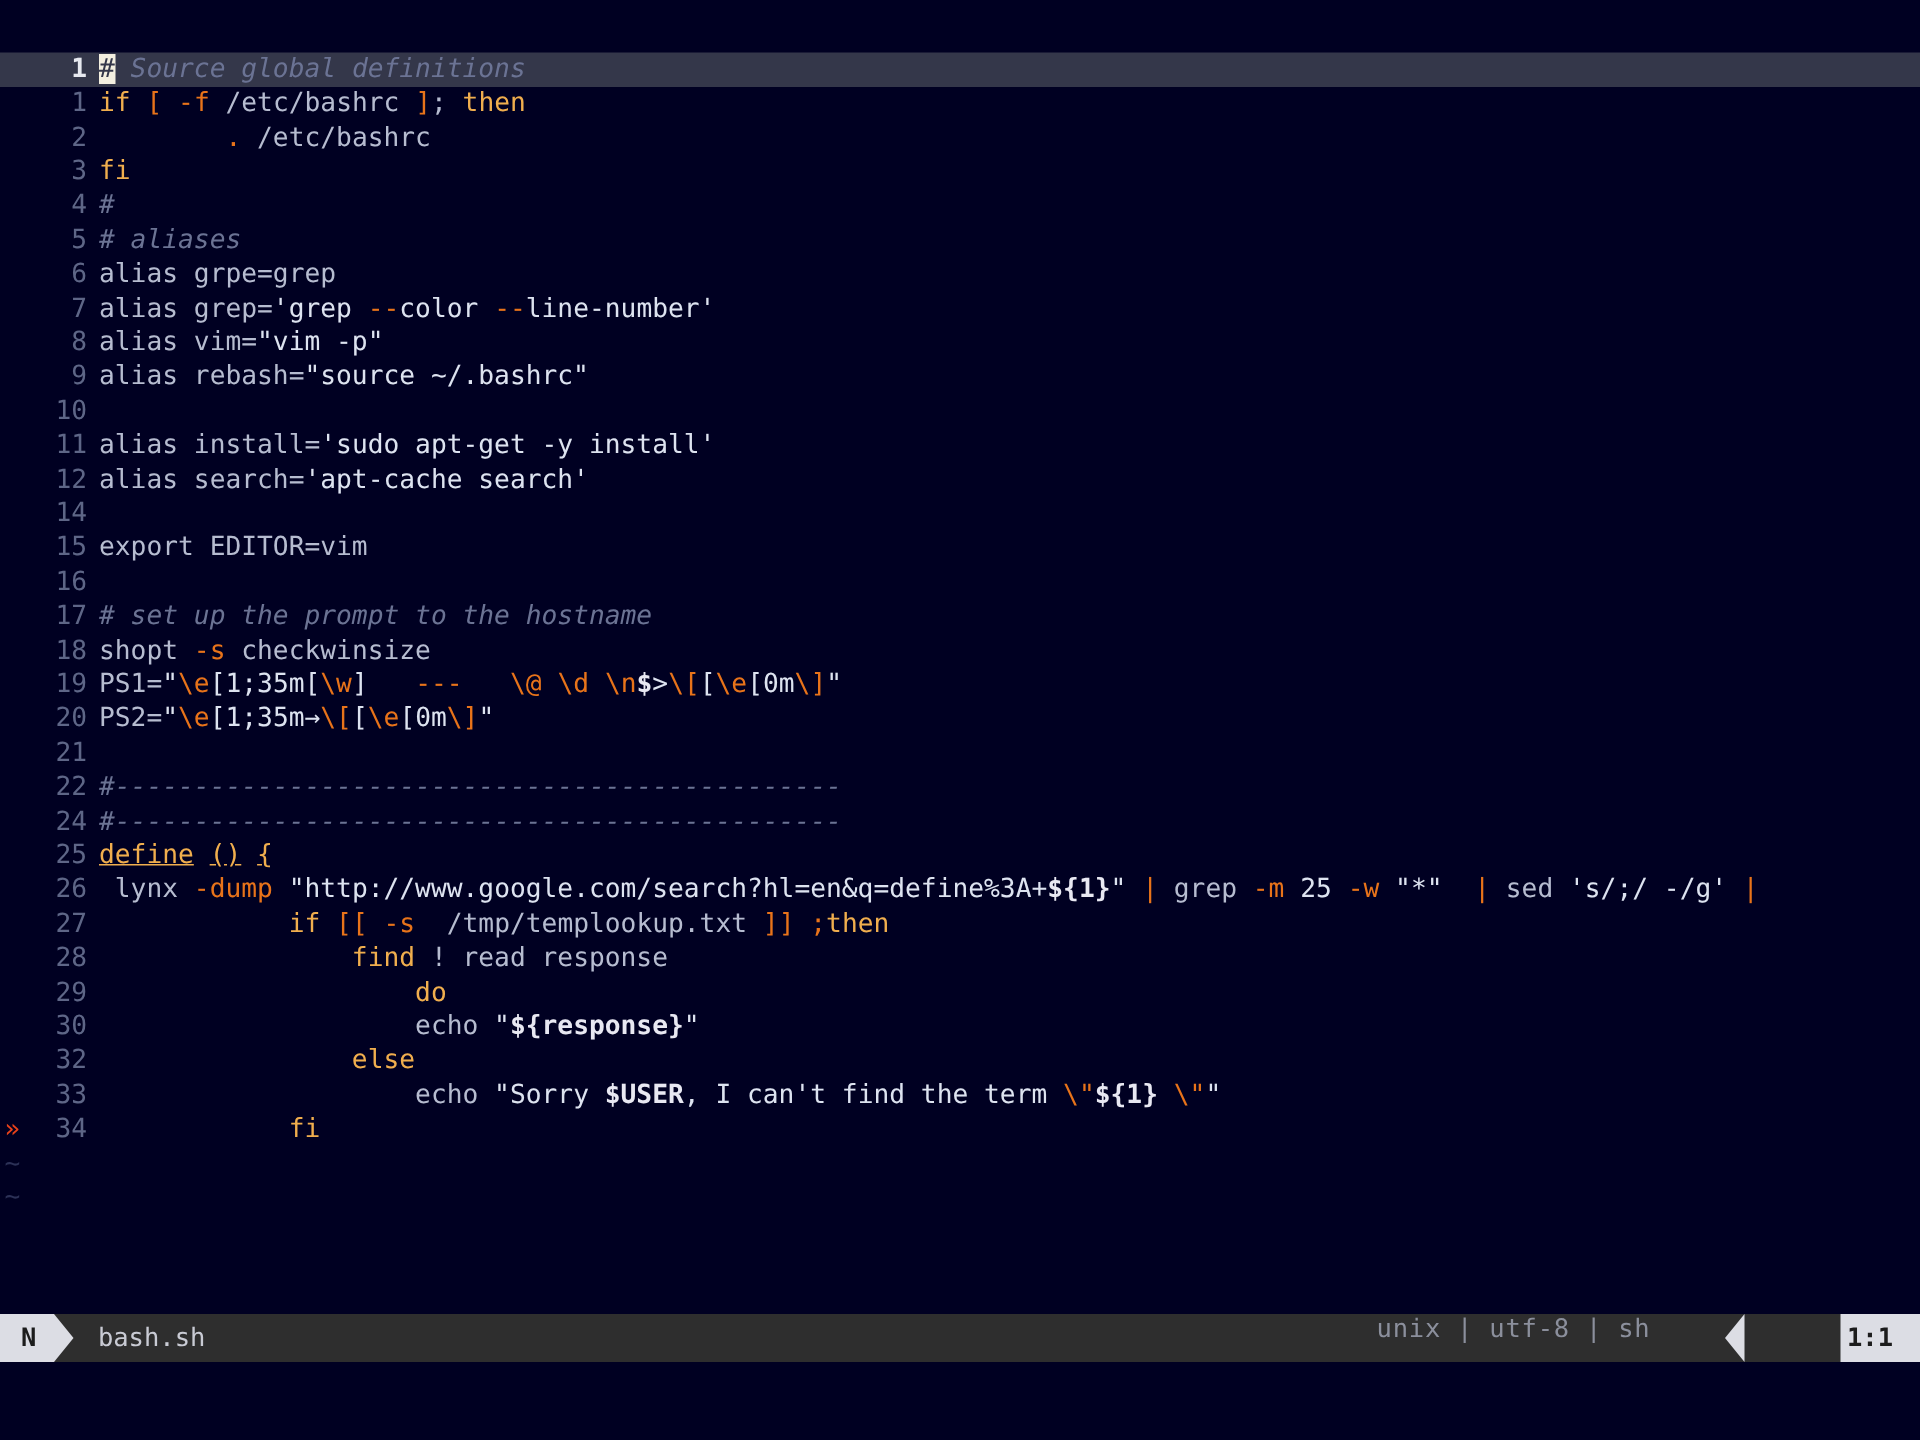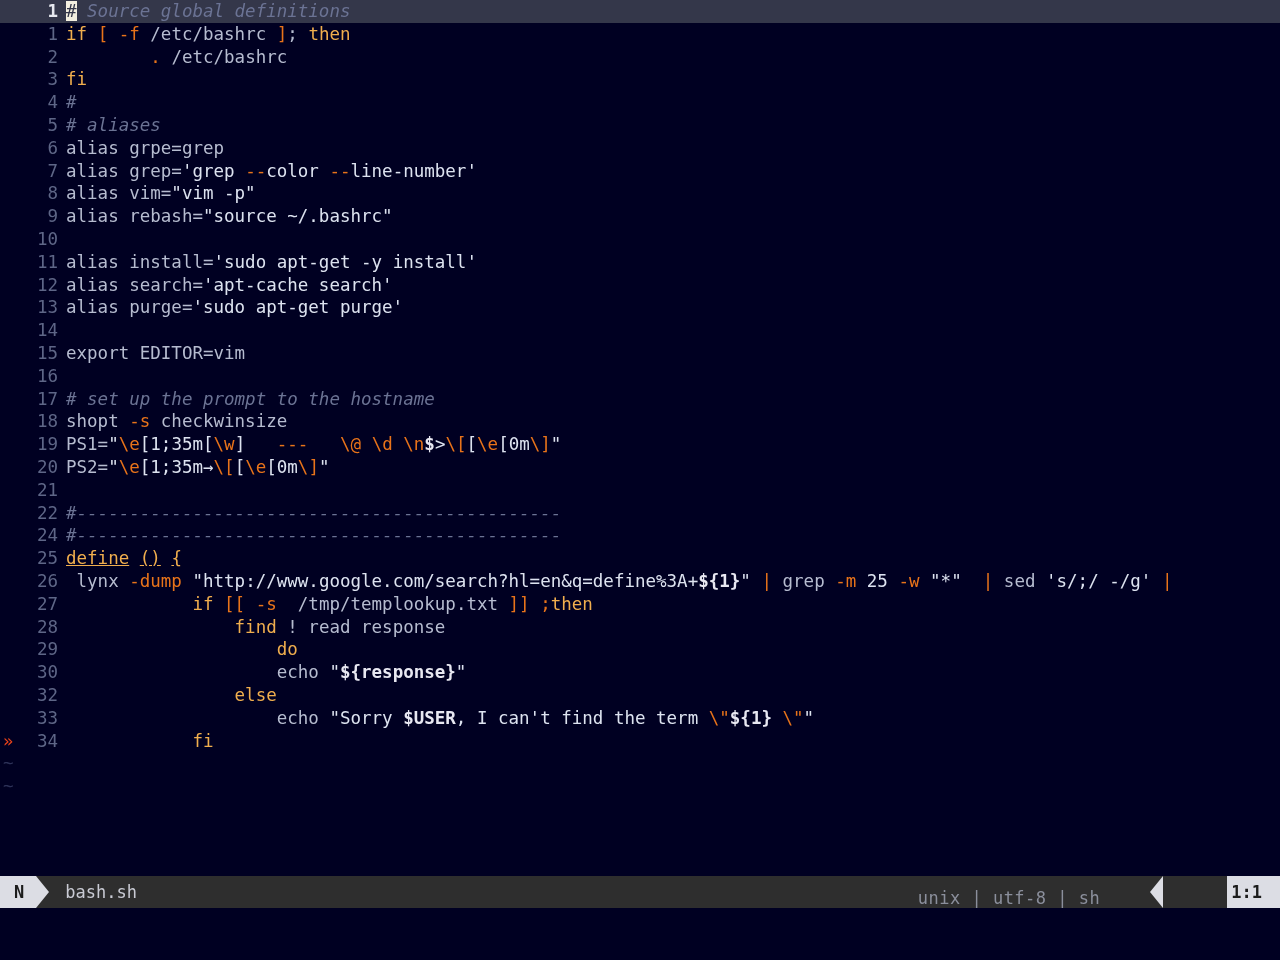--- a/index.html
+++ b/index.html
@@ -41,6 +41,7 @@
   }
   .line.cursorline {
     background: #34374a;
+    margin-top: 35px;
   }
 
   .gutter {

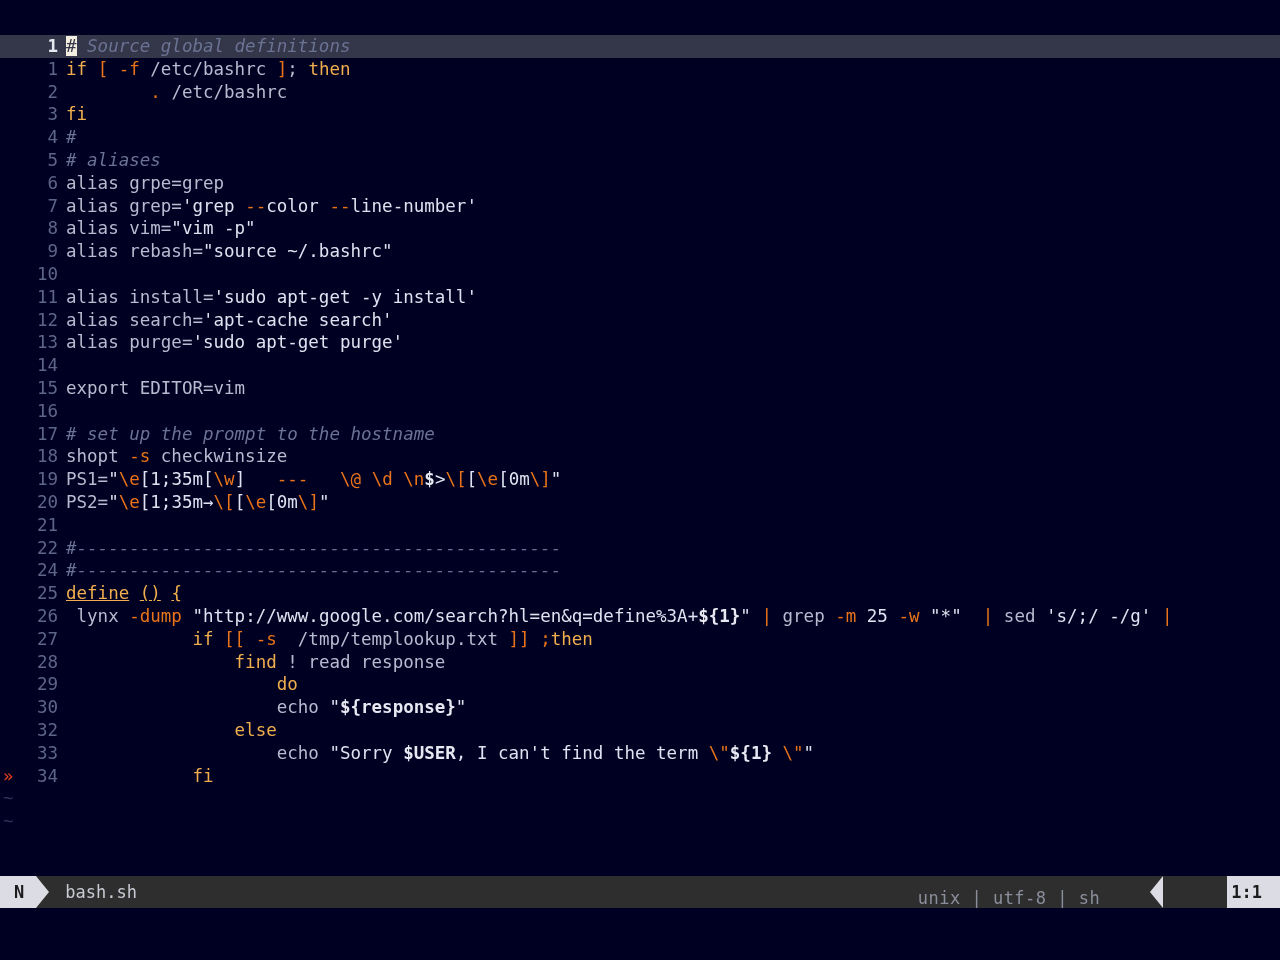--- a/index.html
+++ b/index.html
@@ -191,7 +191,6 @@
         <div class="line"><span class="gutter">10</span><span class="code"></span></div>
         <div class="line"><span class="gutter">11</span><span class="code"><span class="t-txt">alias install=</span><span class="t-str">'sudo apt-get -y install'</span></span></div>
         <div class="line"><span class="gutter">12</span><span class="code"><span class="t-txt">alias search=</span><span class="t-str">'apt-cache search'</span></span></div>
-        <div class="line"><span class="gutter">13</span><span class="code"><span class="t-txt">alias purge=</span><span class="t-str">'sudo apt-get purge'</span></span></div>
         <div class="line"><span class="gutter">14</span><span class="code"></span></div>
         <div class="line"><span class="gutter">15</span><span class="code"><span class="t-txt">export EDITOR=vim</span></span></div>
         <div class="line"><span class="gutter">16</span><span class="code"></span></div>

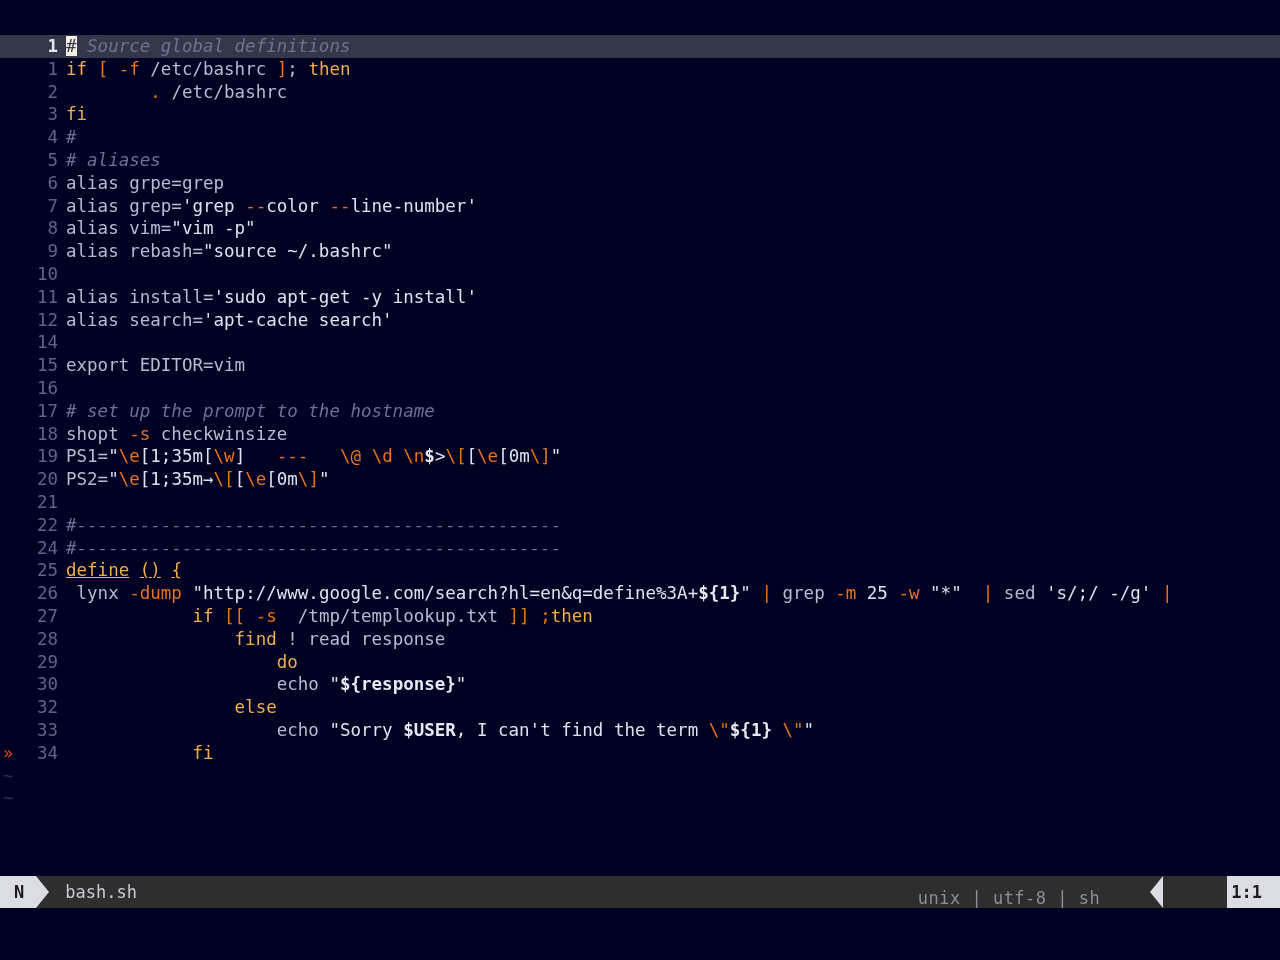--- a/index.html
+++ b/index.html
@@ -146,7 +146,7 @@
   .status-right {
     margin-left: auto;
     display: flex;
-    align-items: flex-end;
+    align-items: flex-start;
     height: 32px;
     gap: 40px;
   }

